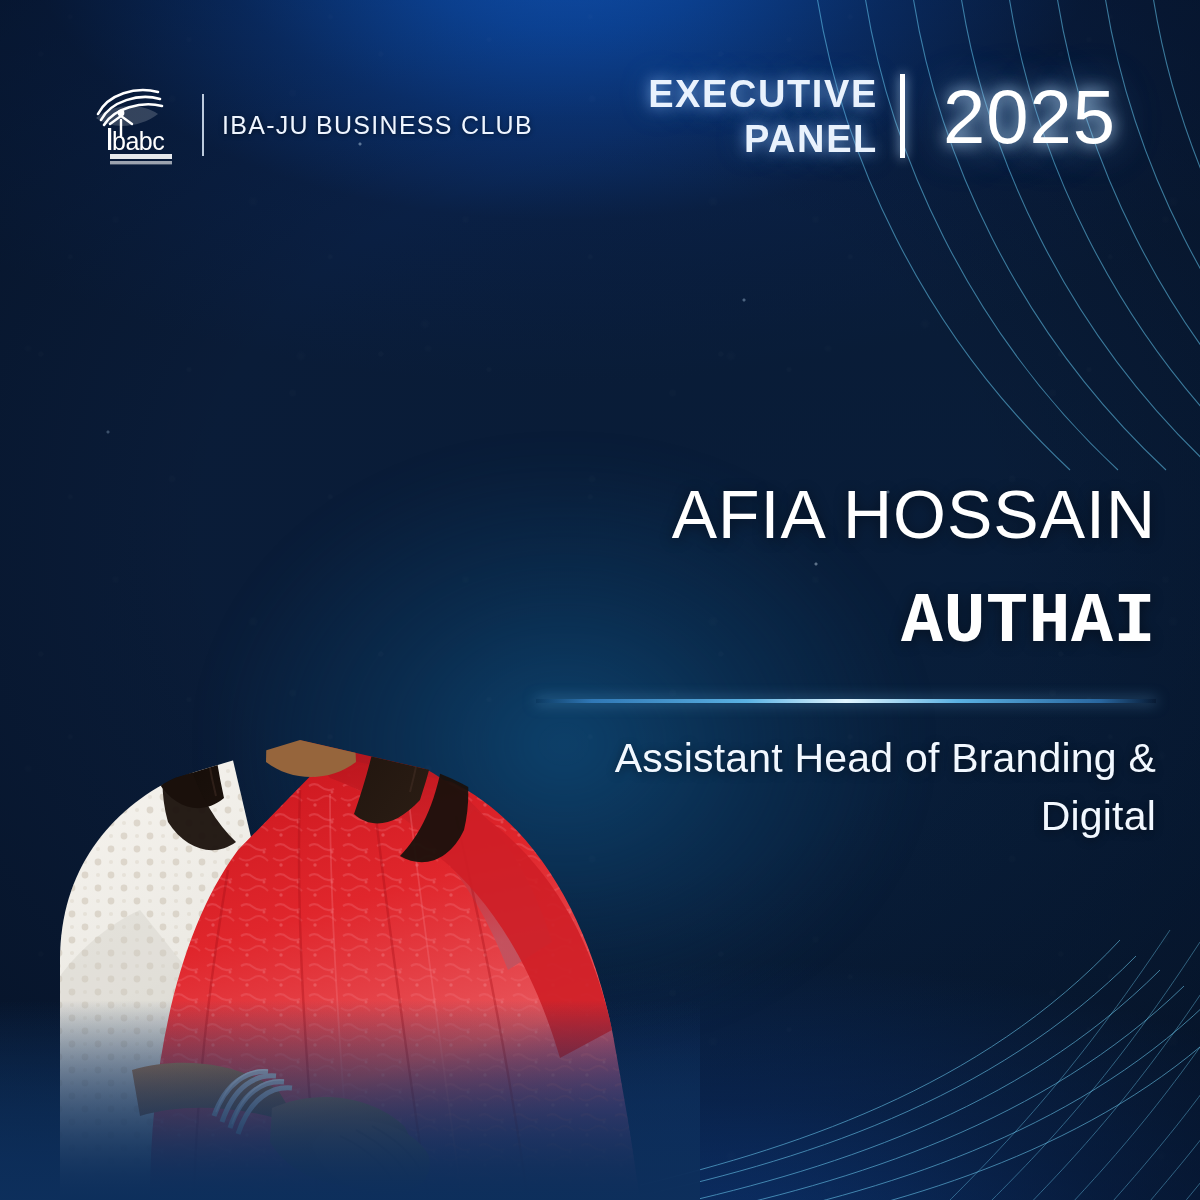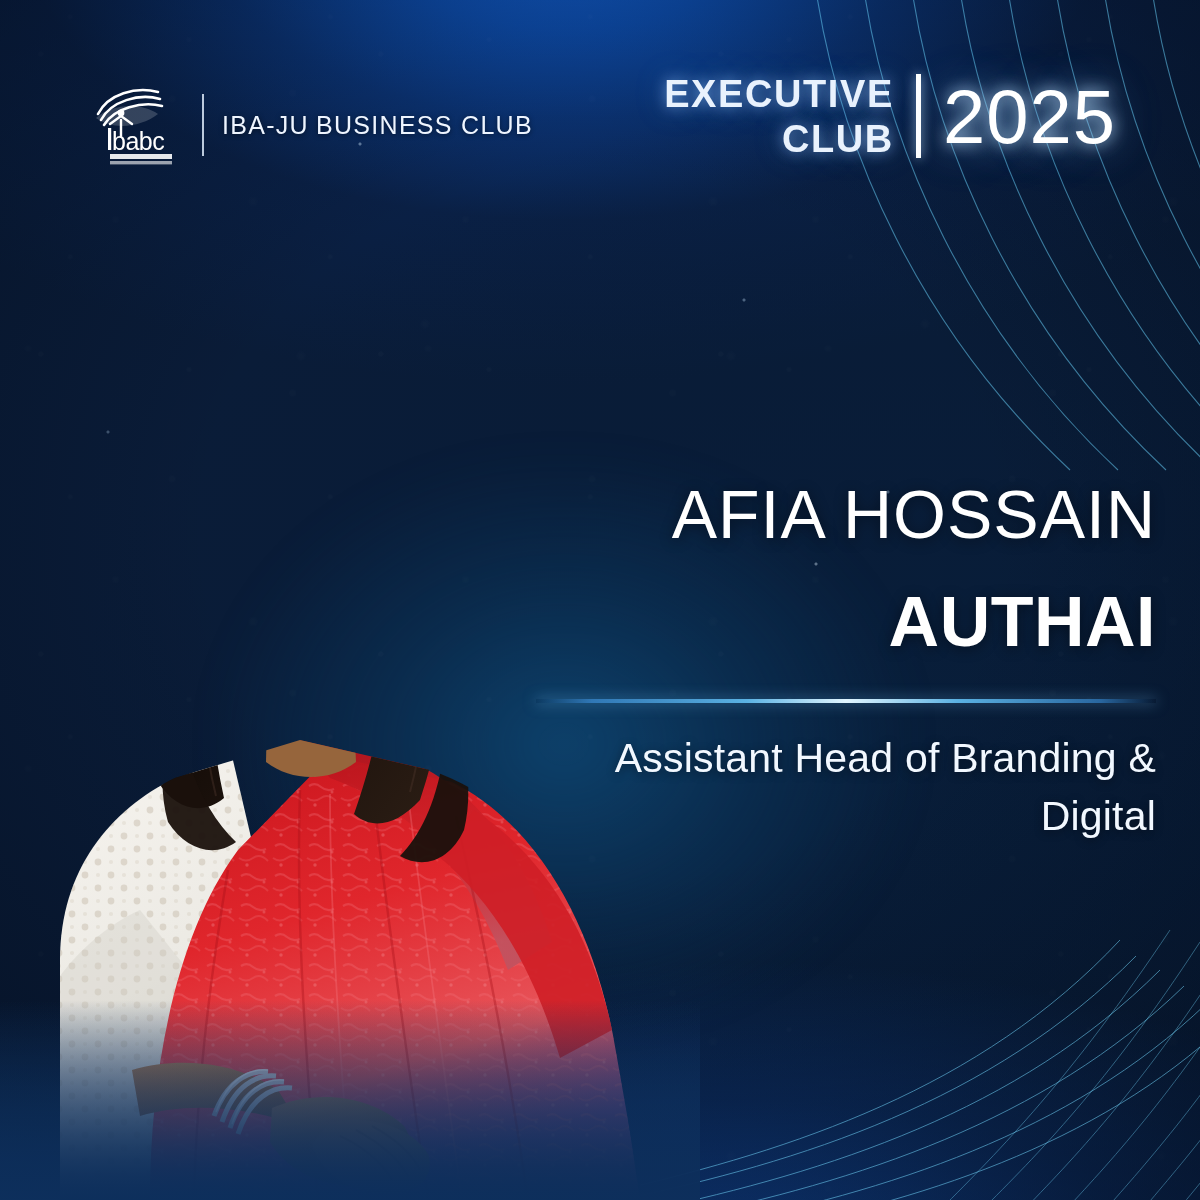--- a/index.html
+++ b/index.html
@@ -446,7 +446,7 @@
   <div class="panel-block">
     <div class="panel-words">
       <span>EXECUTIVE</span>
-      <span>CLUB</span>
+      <span>PANEL</span>
     </div>
     <div class="panel-rule"></div>
     <div class="panel-year">2025</div>

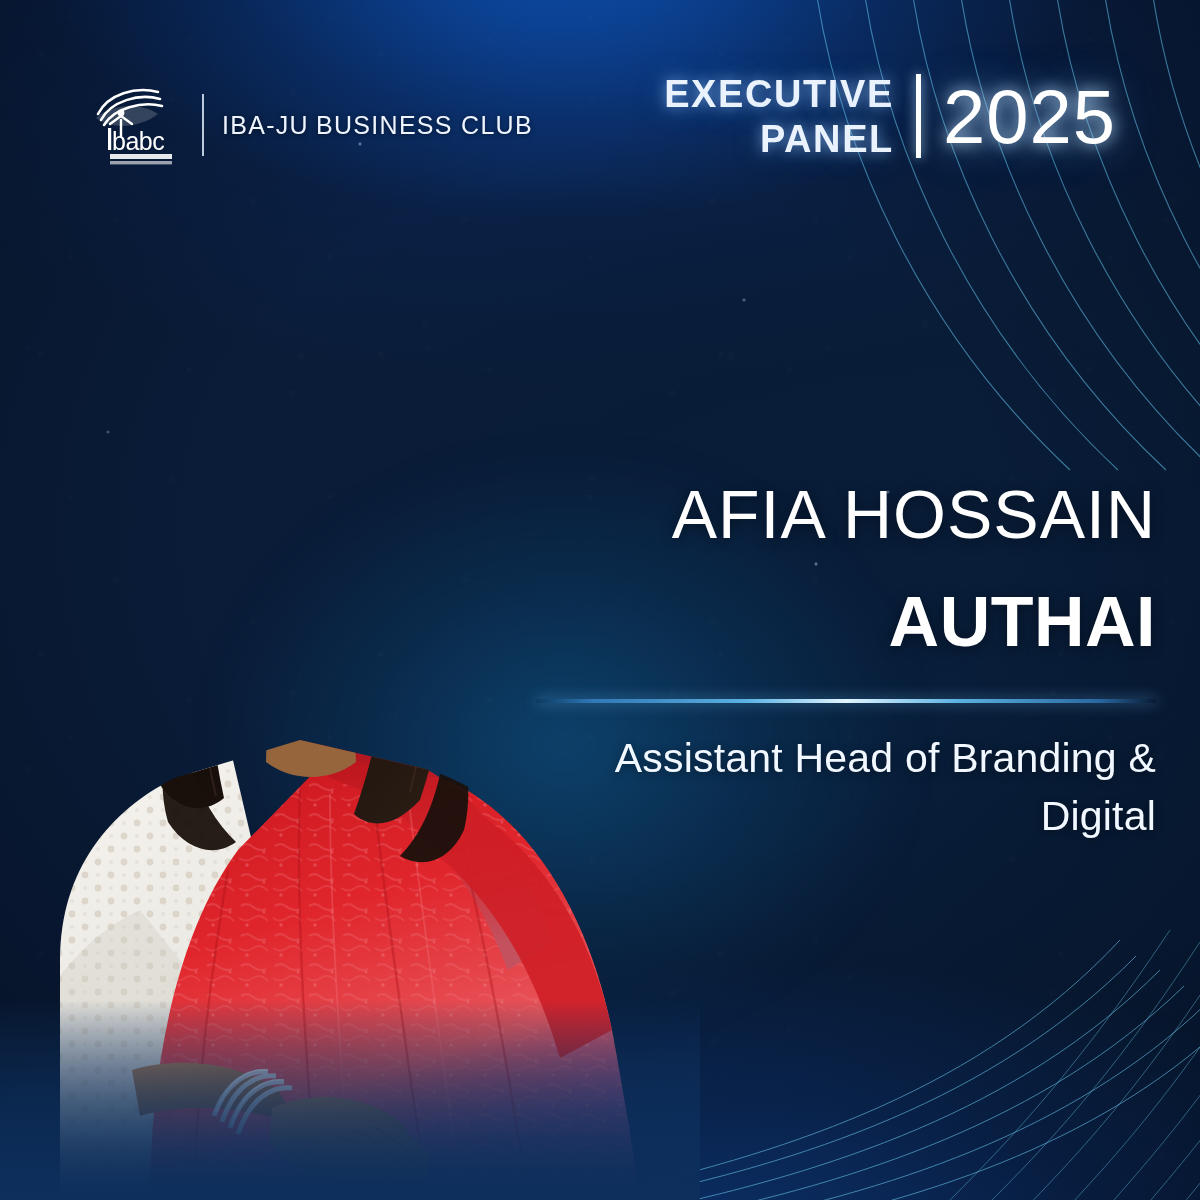--- a/index.html
+++ b/index.html
@@ -154,7 +154,7 @@
   .panel-year {
     display: flex;
     align-items: center;
-    padding-left: 22px;
+    padding-left: 38px;
     color: #ffffff;
     font-size: 76px;
     font-weight: 400;

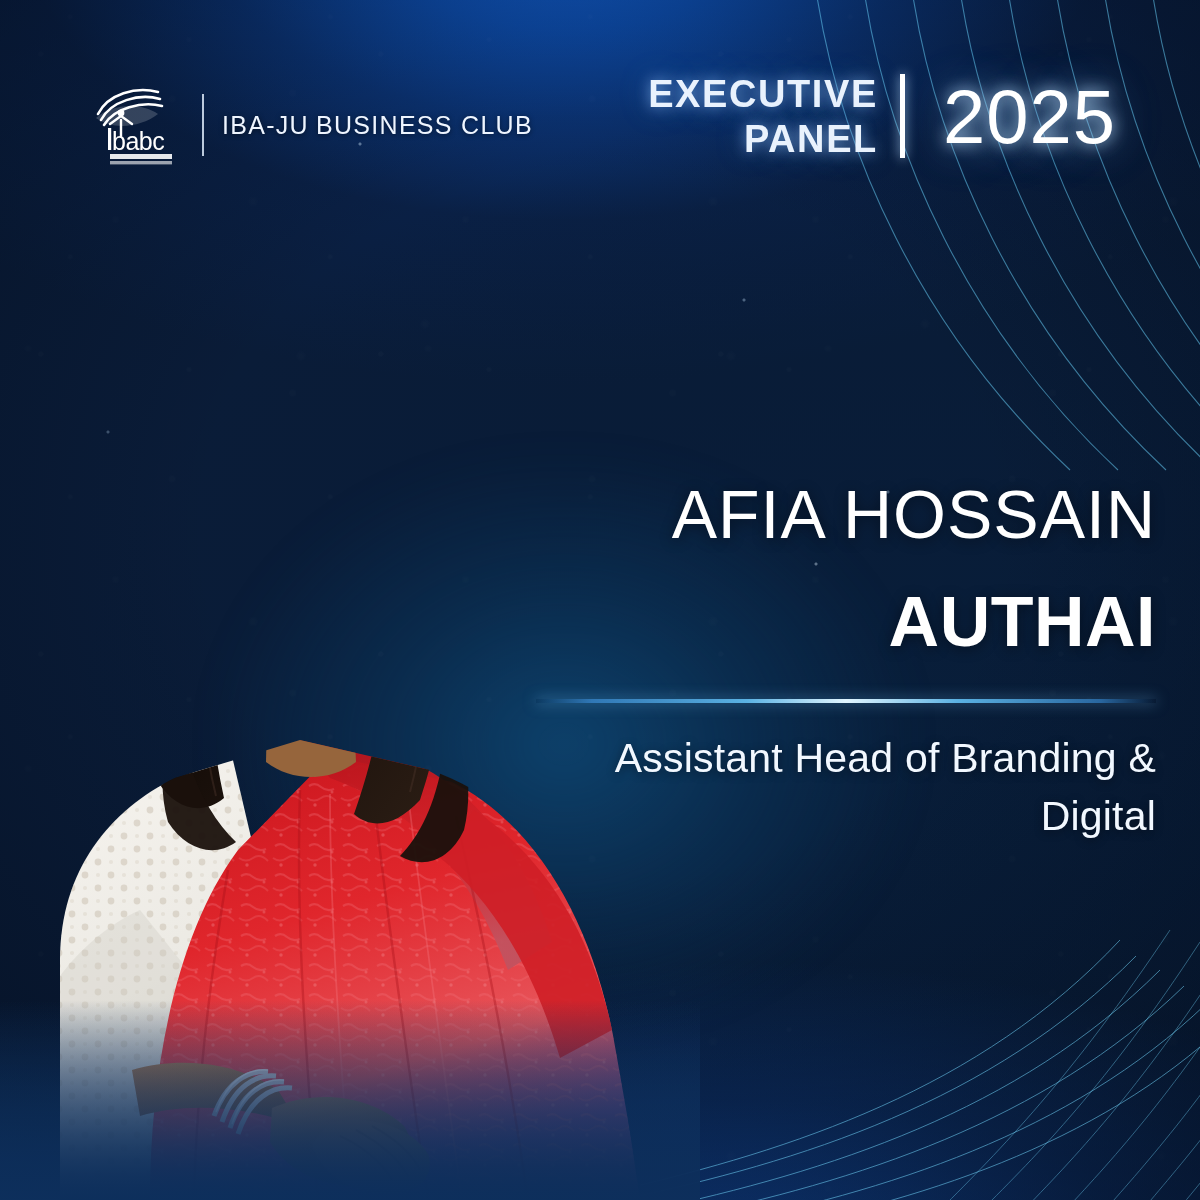--- a/index.html
+++ b/index.html
@@ -188,6 +188,7 @@
     line-height: 1.08;
     margin: 34px 0 16px 0;
     text-shadow: 0 2px 14px rgba(0,0,0,0.45);
+    font-family: Liberation Mono, monospace;
   }
   .info-divider {
     position: relative;

